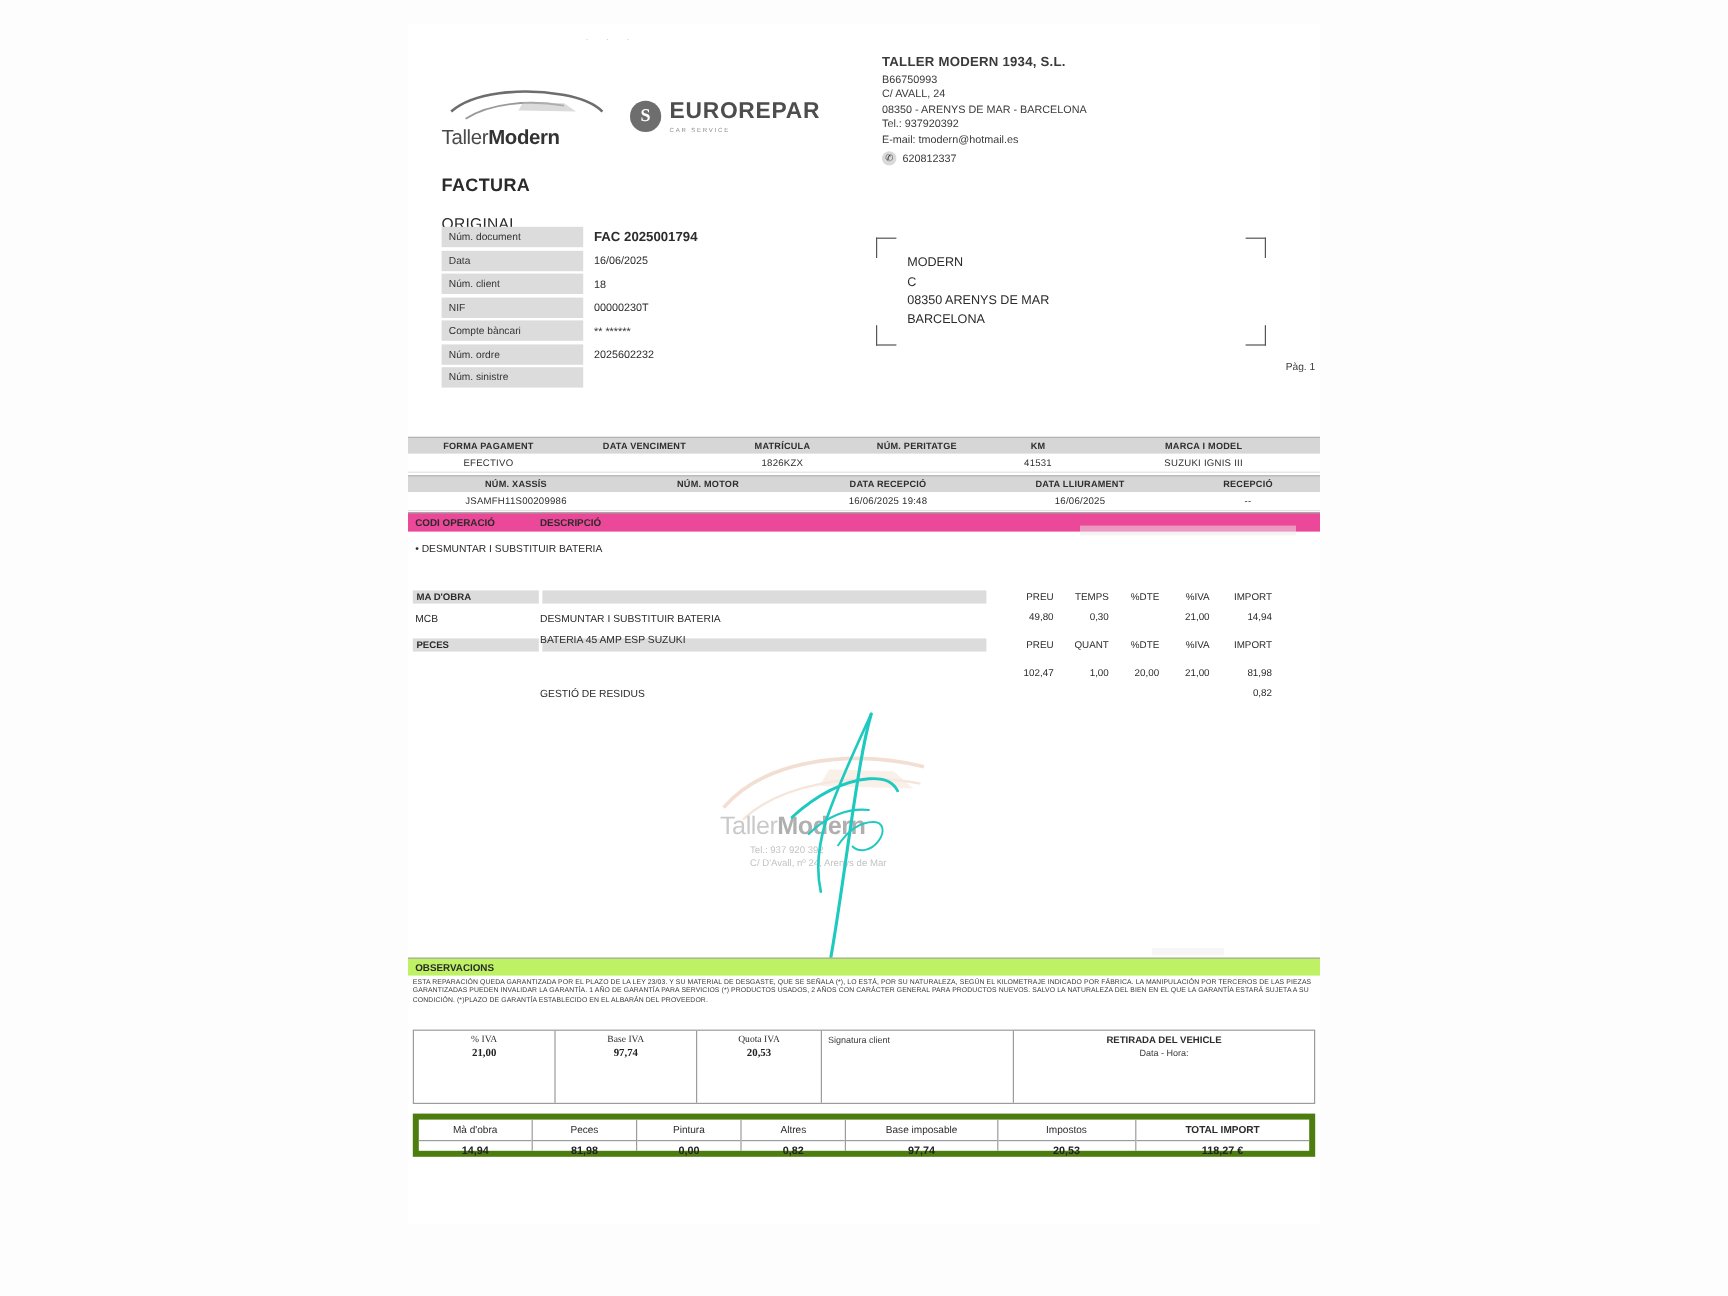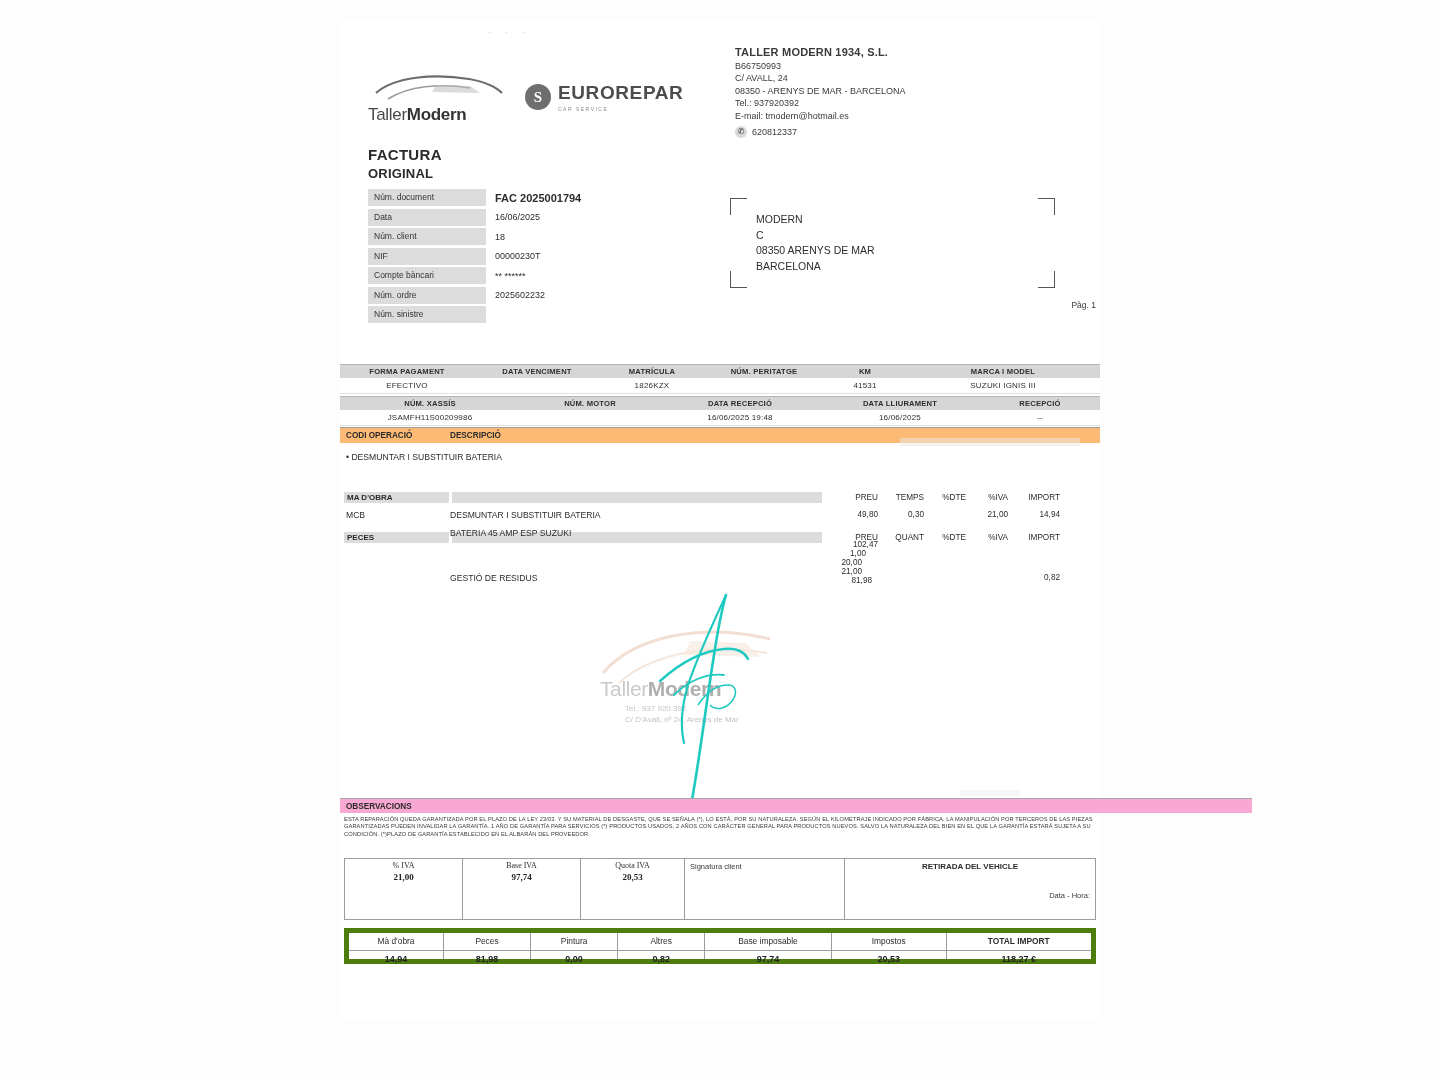--- a/index.html
+++ b/index.html
@@ -131,9 +131,9 @@
   }
   .doc-sub {
     position: absolute;
-    left: 28px; top: 146px;
+    left: 28px; top: 159px;
     font-size: 13px;
-    font-weight: 700;
+    font-weight: 400;
     letter-spacing: 0.2px;
     color: #2a2a2a;
   }

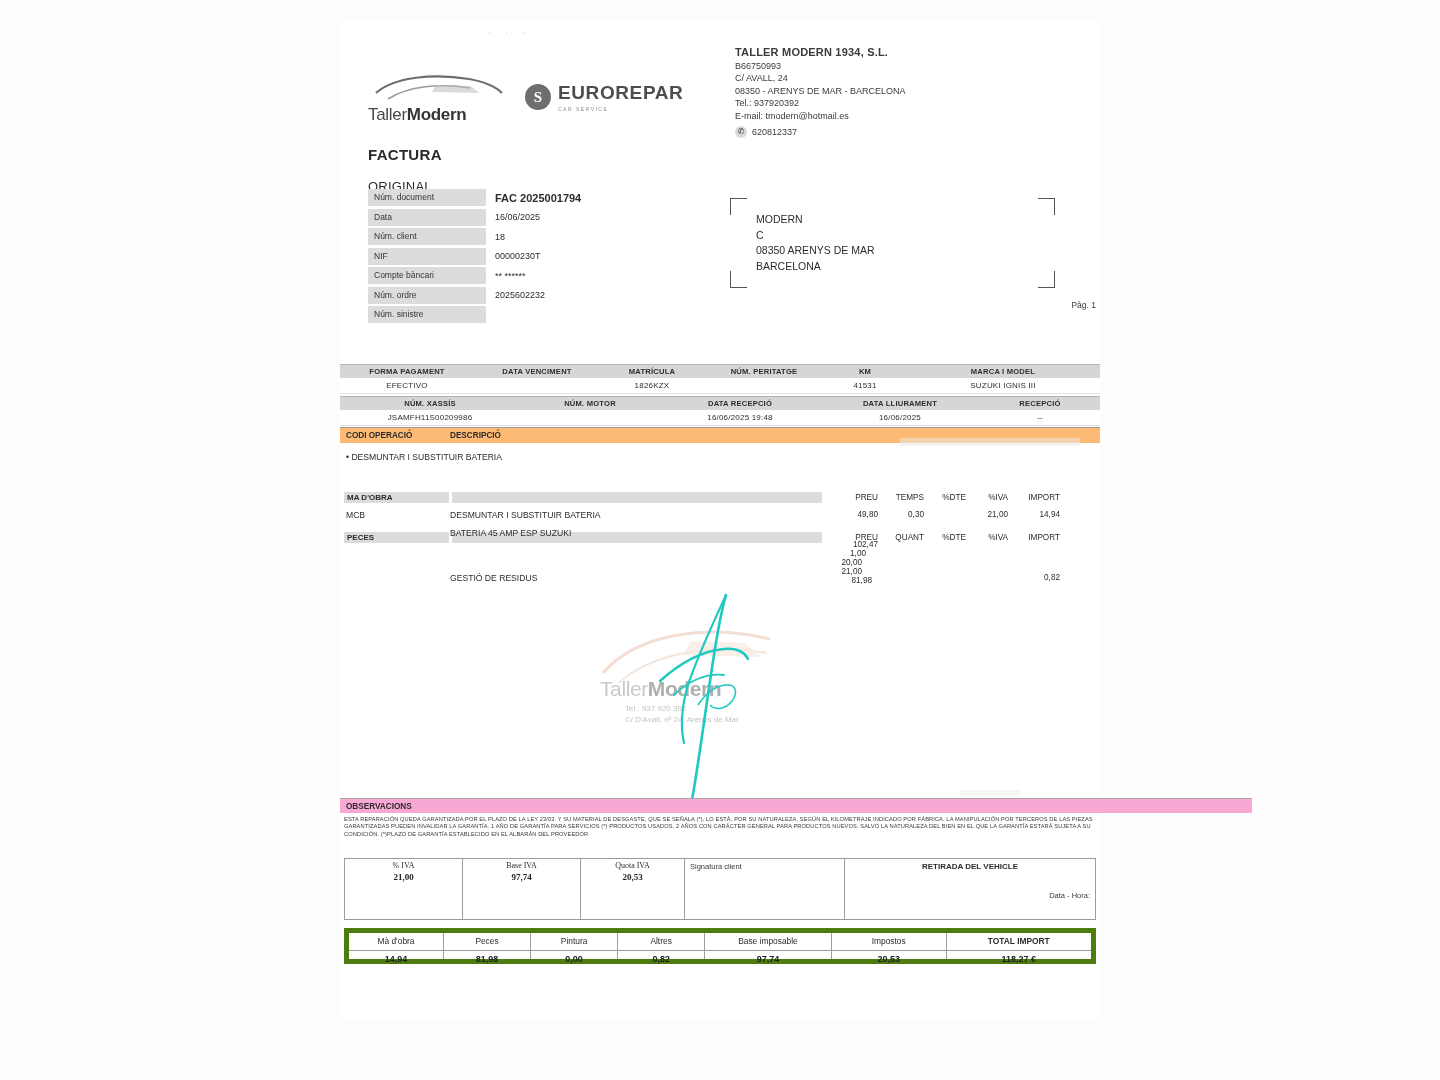--- a/index.html
+++ b/index.html
@@ -226,7 +226,7 @@
     position: absolute;
     left: 0; top: 407px;
     width: 760px; height: 15px;
-    background: #fdba74;
+    background: #ec4899;
     border-top: 1px solid #9e9e9e;
   }
   .opshead span {

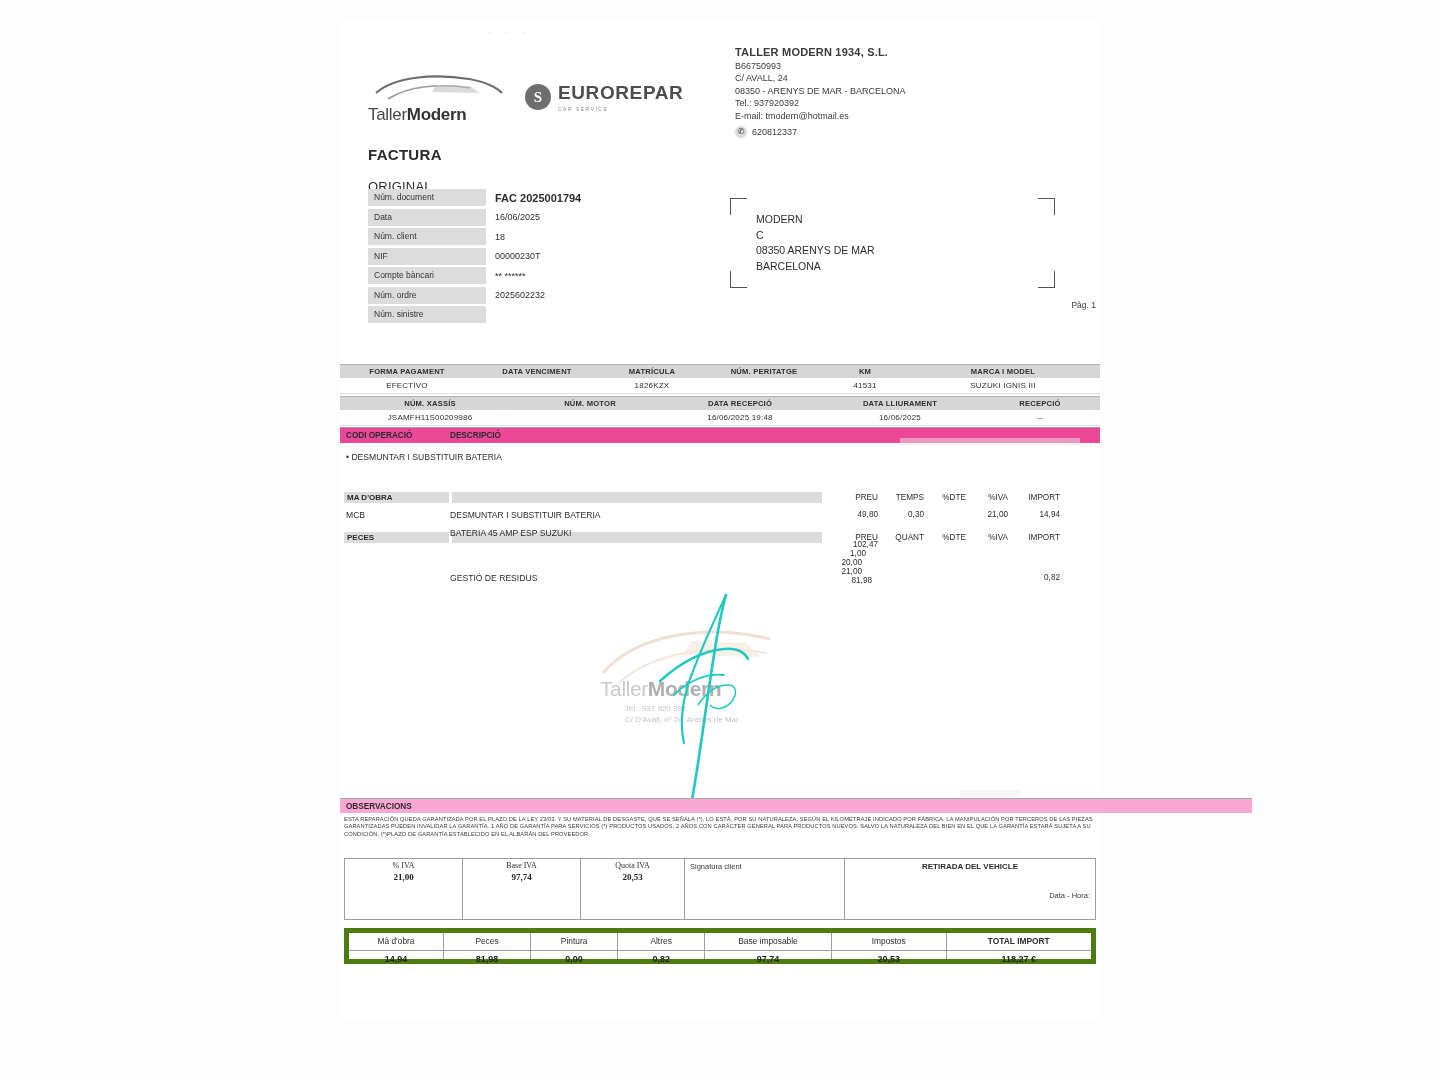--- a/index.html
+++ b/index.html
@@ -555,7 +555,7 @@
     </div>
 
     <div class="op-line" style="left:110px; top:508px;">BATERIA 45 AMP ESP SUZUKI</div>
-    <div class="cols" style="left:480px; top:520px;flex-direction:column;">
+    <div class="cols" style="left:480px; top:536px;">
       <div style="width:58px">102,47</div>
       <div style="width:46px">1,00</div>
       <div style="width:42px">20,00</div>

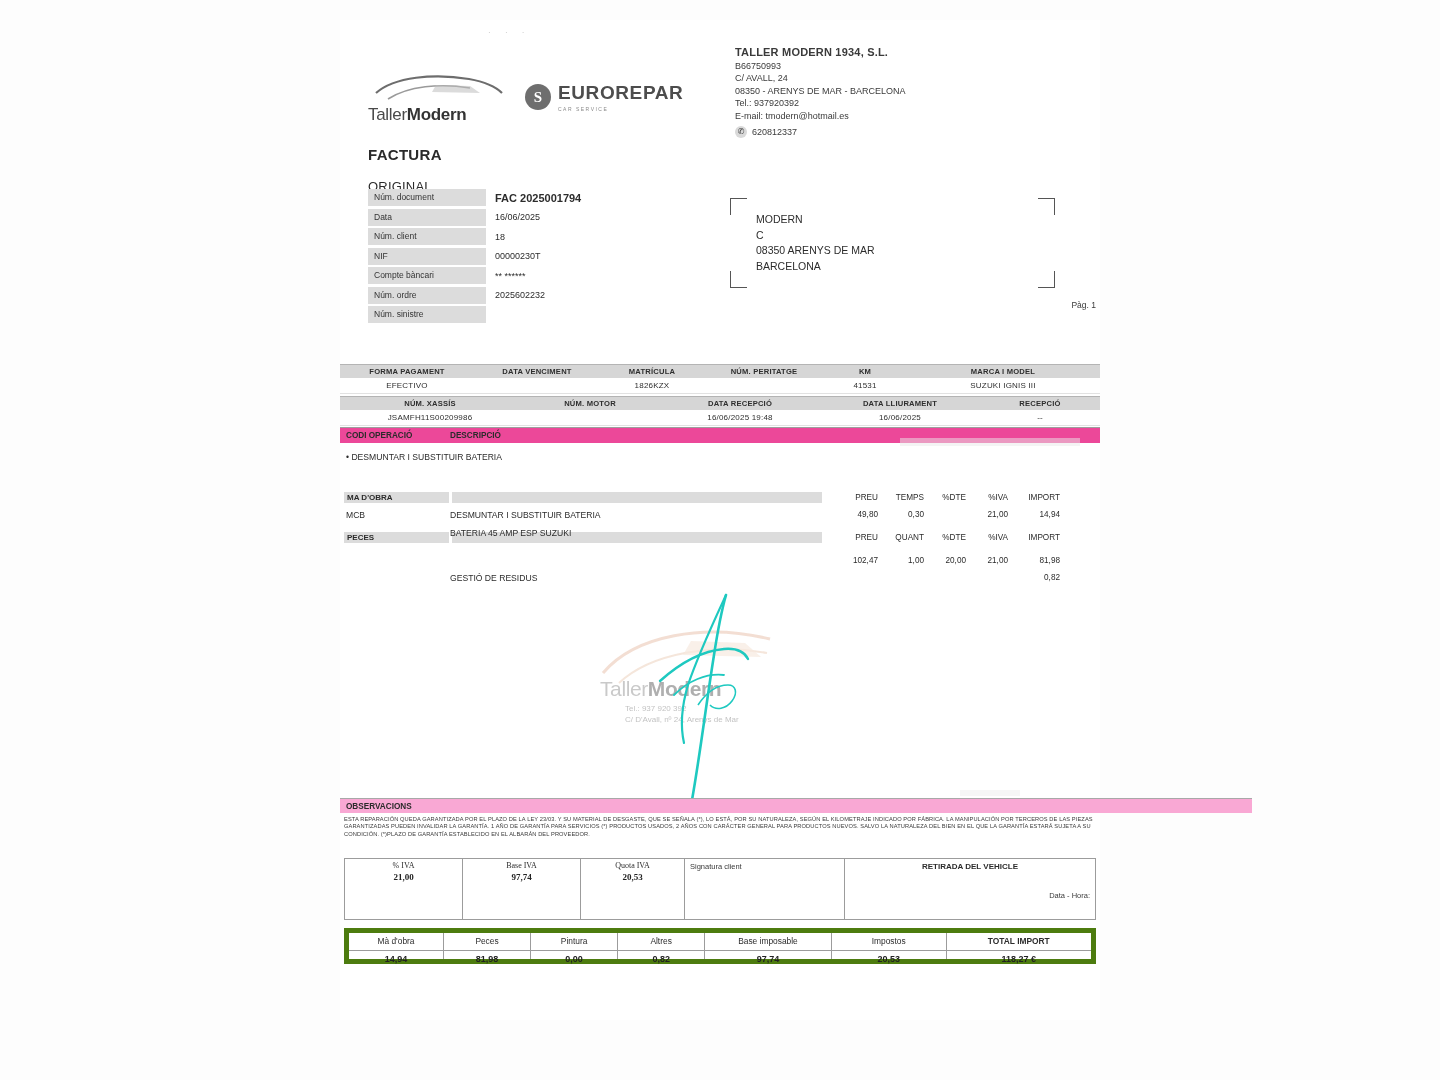--- a/index.html
+++ b/index.html
@@ -286,8 +286,8 @@
   .obs-band {
     position: absolute;
     left: 0; top: 778px;
-    width: 912px; height: 14px;
-    background: #f9a8d4;
+    width: 760px; height: 14px;
+    background: #bef264;
     border-top: 1px solid #a8a8a8;
   }
   .obs-band span {

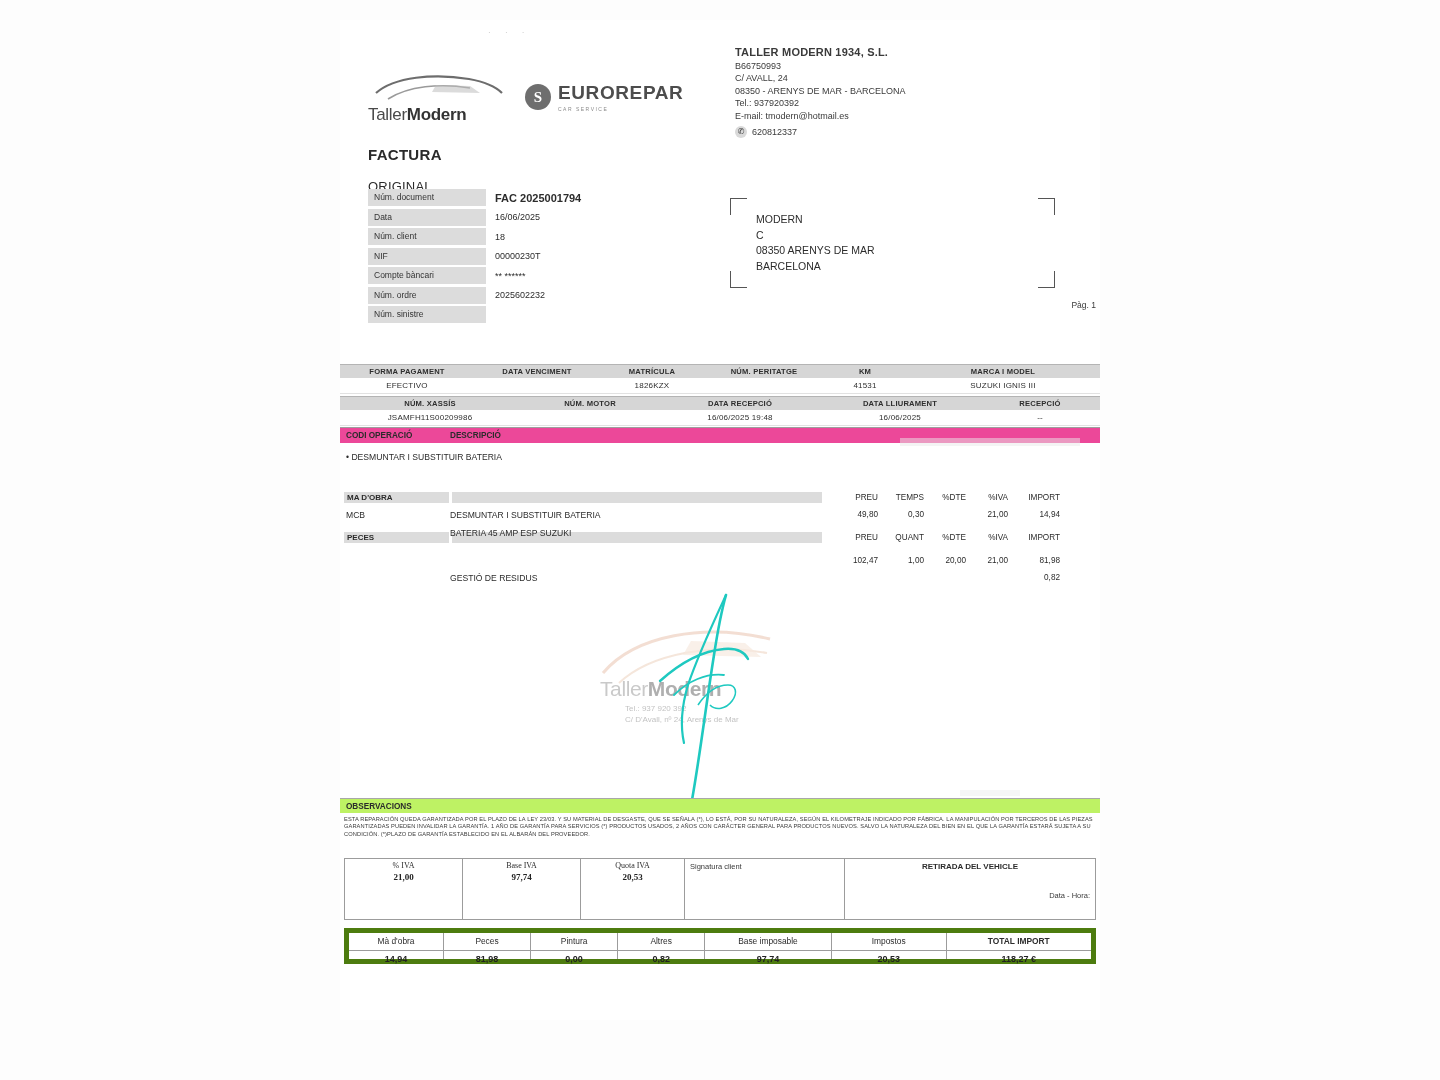--- a/index.html
+++ b/index.html
@@ -352,8 +352,8 @@
   .ret-col .d {
     font-size: 7.5px;
     color: #3a3a3a;
-    text-align: right;
-    margin-top: 20px;
+    text-align: center;
+    margin-top: 2px;
   }
   
   .totals {

